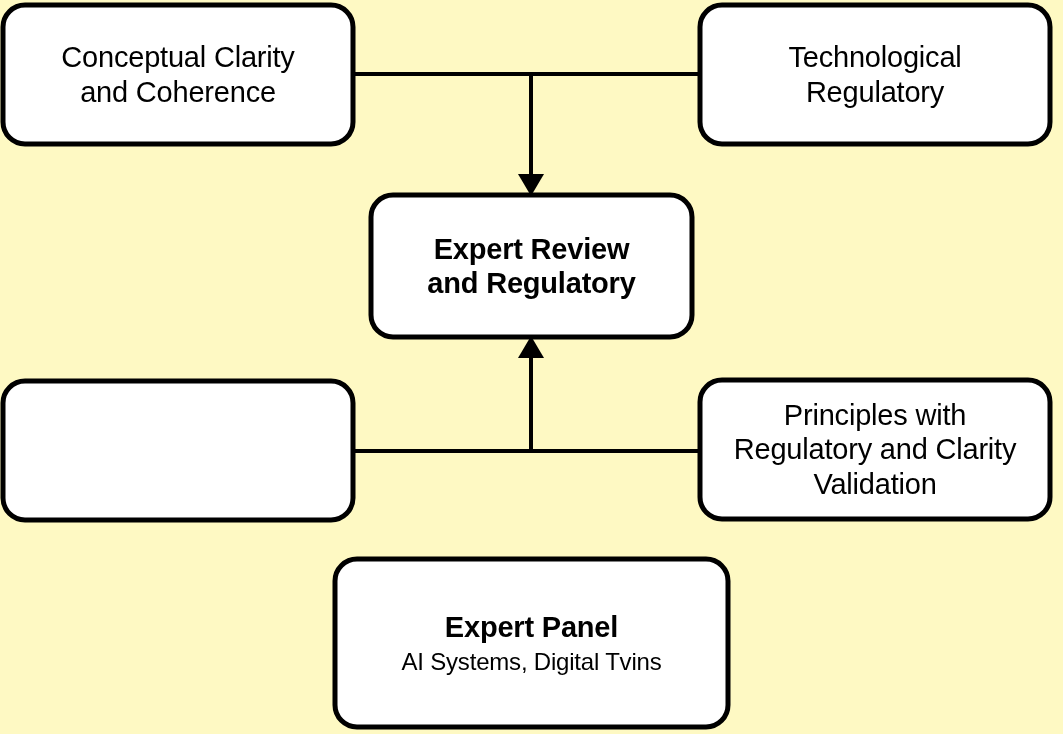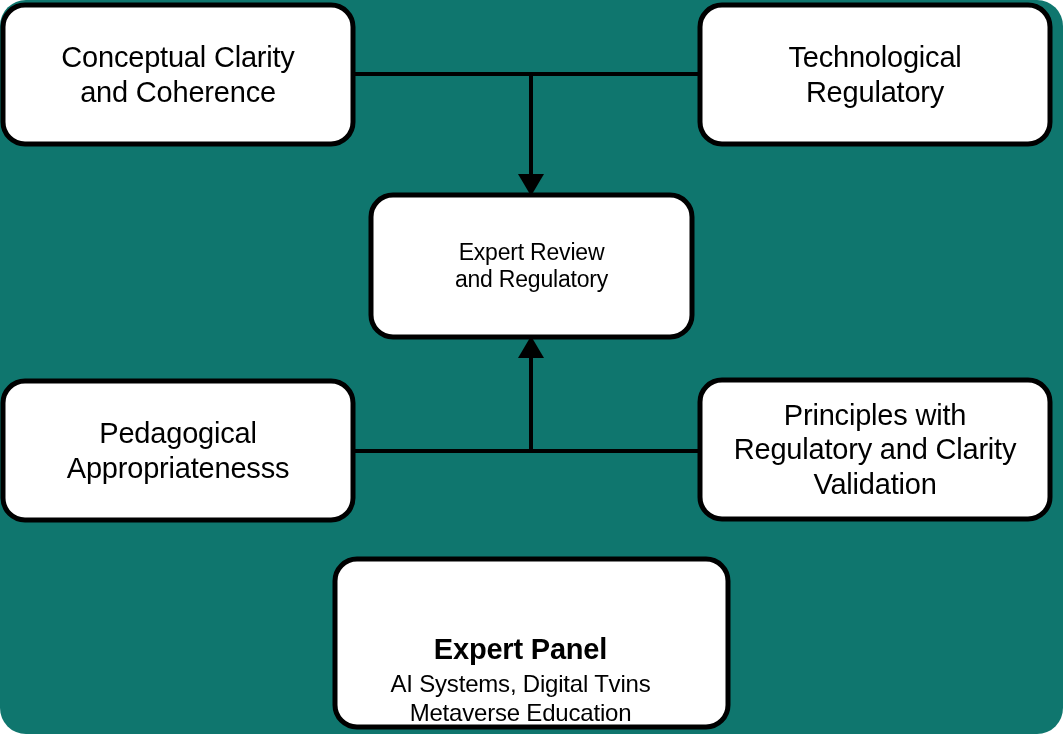--- a/index.html
+++ b/index.html
@@ -17,8 +17,7 @@
     position: relative;
     width: 1063px;
     height: 734px;
-    background: #0f766e;
-    border-radius: 26px;
+    background: #fef9c3;
   }
   svg.layer {
     position: absolute;

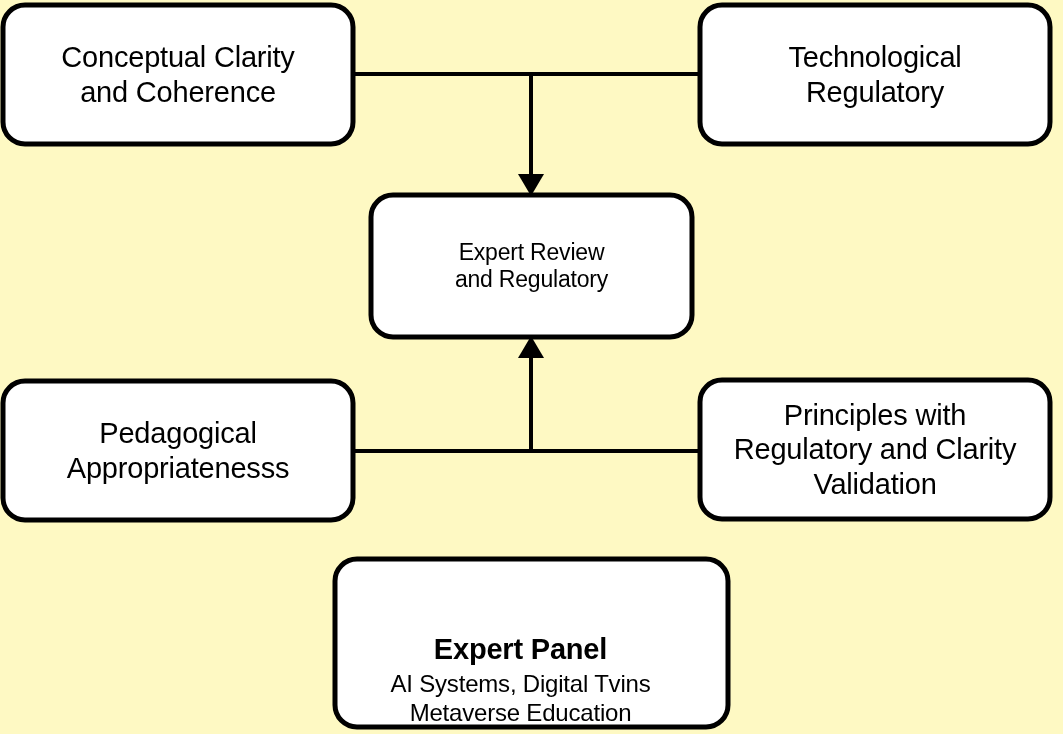--- a/index.html
+++ b/index.html
@@ -55,7 +55,7 @@
     white-space: nowrap;
   }
   .t-normal { font-weight: 400; font-size: 29px; letter-spacing: -0.2px; }
-  .t-bold   { font-weight: 400; font-size: 23px; letter-spacing: -0.2px; }
+  .t-bold   { font-weight: 700; font-size: 29px; letter-spacing: -0.2px; }
   .t-panel-title { font-weight: 700; font-size: 29px; margin-bottom: 4px; letter-spacing: -0.2px; }
   .t-panel-item  { font-weight: 400; font-size: 24px; letter-spacing: -0.2px; }
 </style>

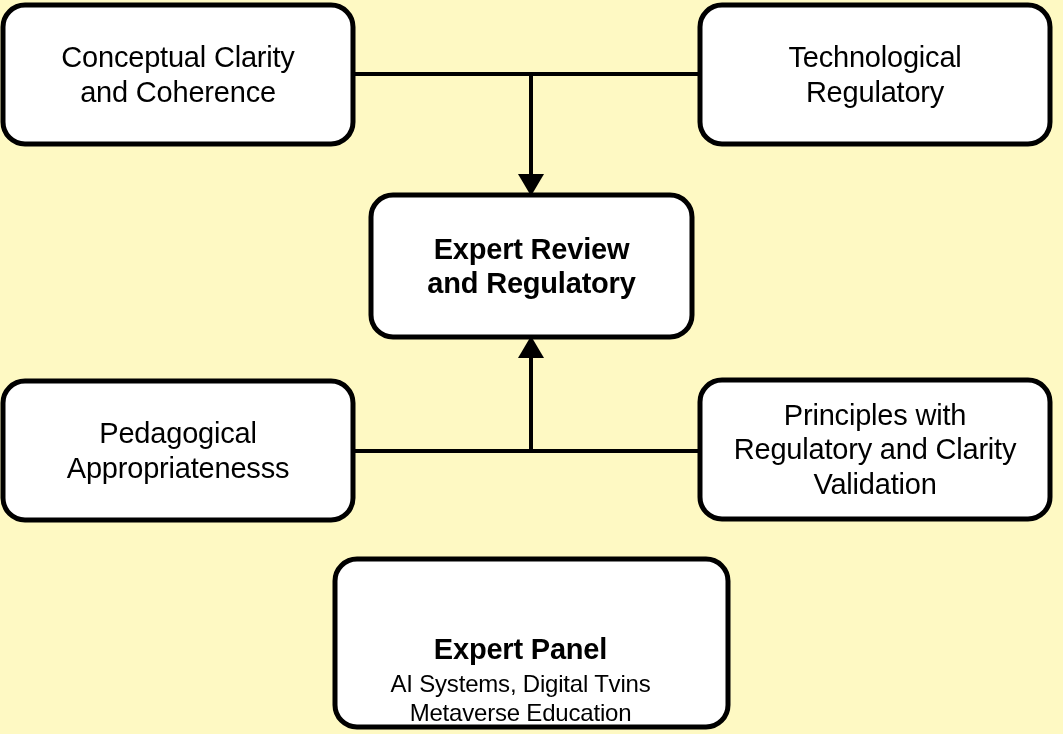--- a/index.html
+++ b/index.html
@@ -99,10 +99,6 @@
     <span class="line t-bold">and Regulatory</span>
   </div>
 
-  <div class="label" style="left:3px; top:381px; width:350px; height:139px;">
-    <span class="line t-normal">Pedagogical</span>
-    <span class="line t-normal">Appropriatenesss</span>
-  </div>
 
   <div class="label" style="left:700px; top:380px; width:350px; height:139px;">
     <span class="line t-normal">Principles with</span>

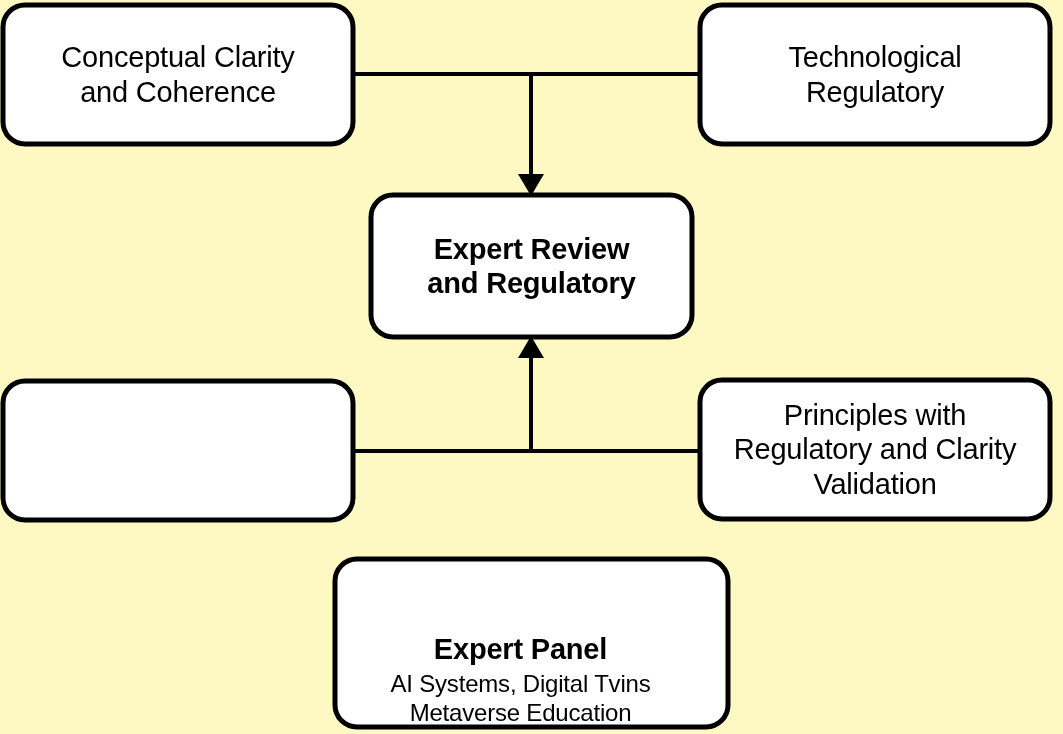--- a/index.html
+++ b/index.html
@@ -106,7 +106,7 @@
     <span class="line t-normal">Validation</span>
   </div>
 
-  <div class="label" style="left:324px; top:559px; width:393px; height:168px;justify-content:flex-end;">
+  <div class="label" style="left:335px; top:559px; width:393px; height:168px;">
     <span class="line t-panel-title">Expert Panel</span>
     <span class="line t-panel-item">AI Systems, Digital Tvins</span>
     <span class="line t-panel-item">Metaverse Education</span>

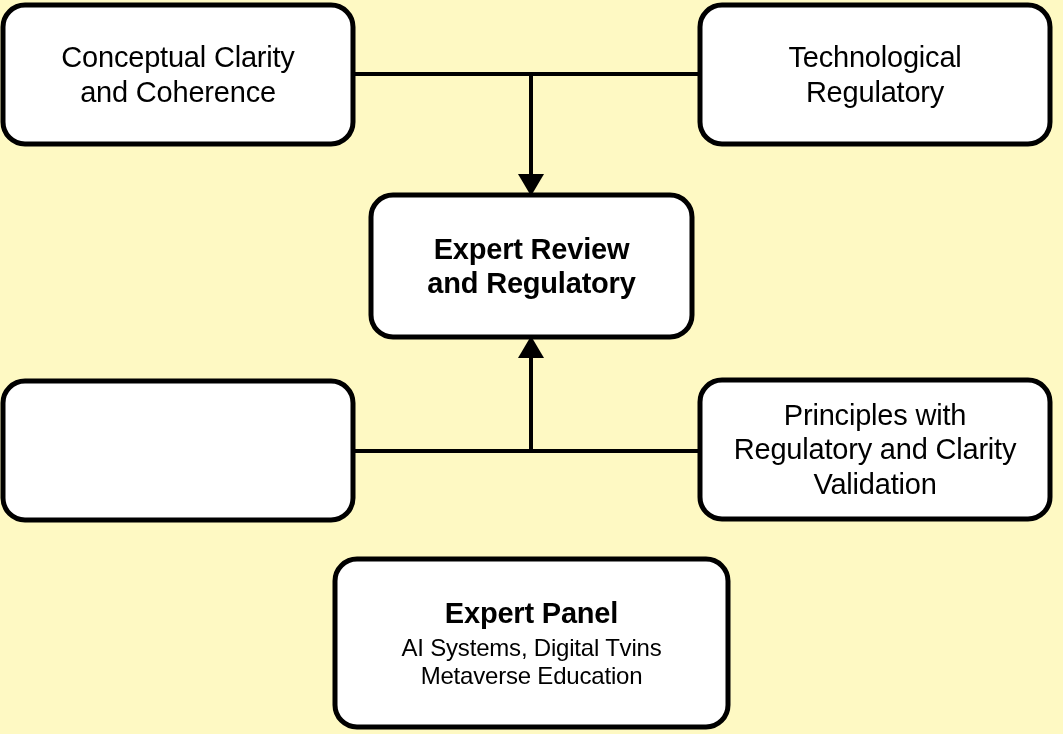--- a/index.html
+++ b/index.html
@@ -109,7 +109,6 @@
   <div class="label" style="left:335px; top:559px; width:393px; height:168px;">
     <span class="line t-panel-title">Expert Panel</span>
     <span class="line t-panel-item">AI Systems, Digital Tvins</span>
-    <span class="line t-panel-item">Metaverse Education</span>
   </div>
 
 </div>

